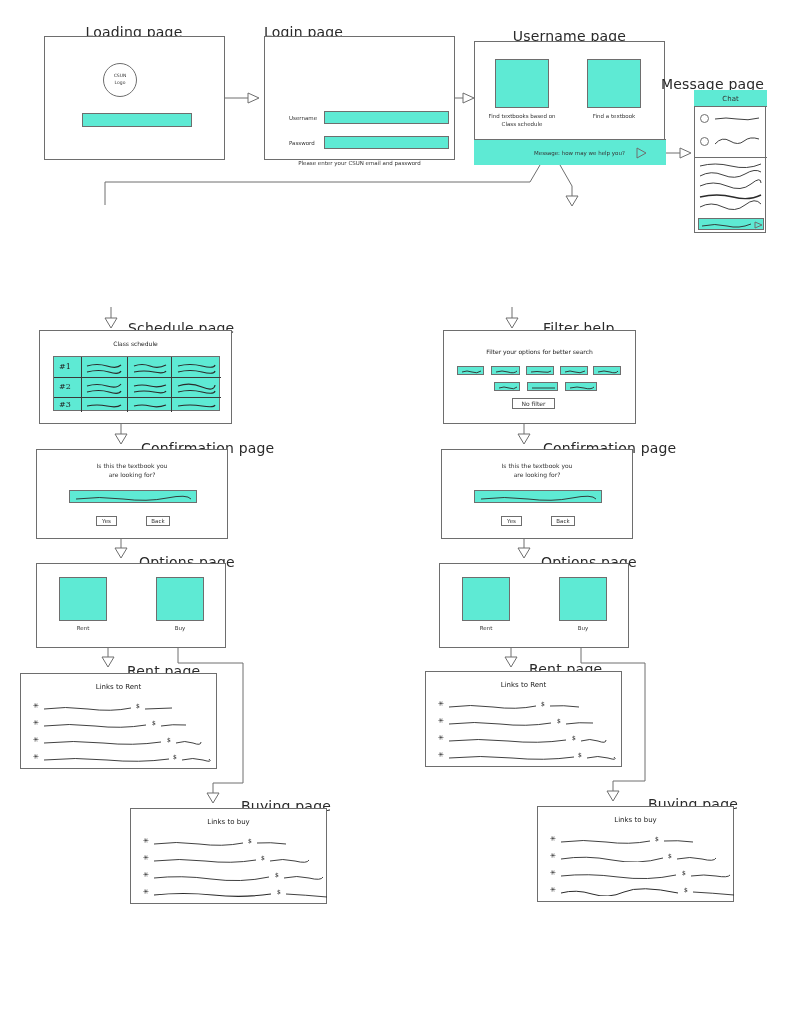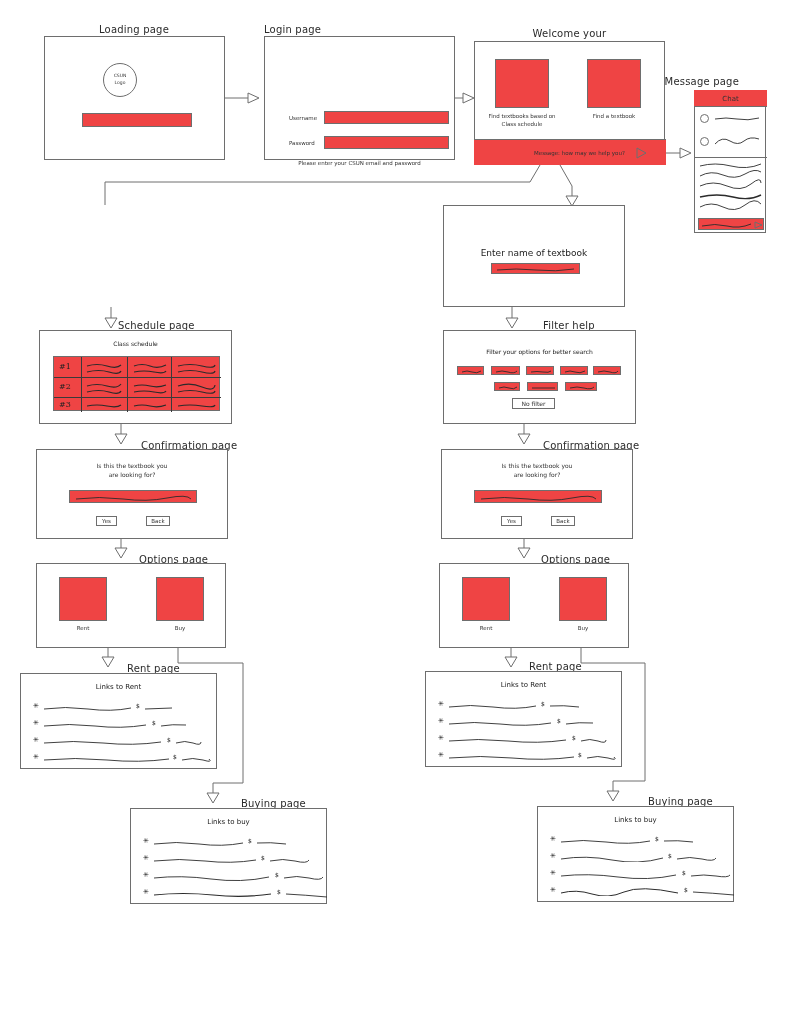--- a/index.html
+++ b/index.html
@@ -26,7 +26,7 @@
   }
   .frame-title {
     position: absolute;
-    font-size: 10px;
+    font-size: 14px;
     color: #2a2a2a;
     white-space: nowrap;
     letter-spacing: .2px;

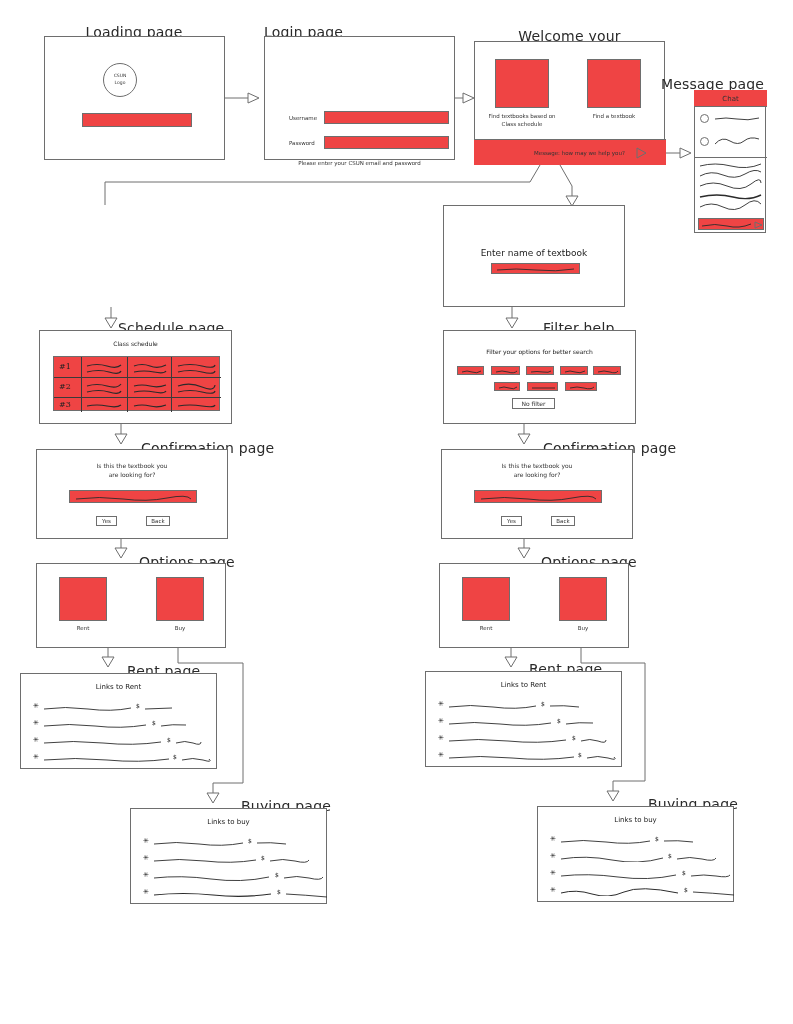--- a/index.html
+++ b/index.html
@@ -188,7 +188,7 @@
     <div class="label-c" style="left:0; right:0; top:122px;">Please enter your CSUN email and password</div>
   </div>
 
-  <div class="frame-title" style="left:474px; top:28px; width:191px; text-align:center;">Welcome your</div>
+  <div class="frame-title" style="left:474px; top:28px; width:191px; text-align:center;">Username page</div>
   <div class="frame" style="left:474px; top:41px; width:191px; height:124px;">
 
     <div class="box" style="left:20px; top:17px; width:54px; height:49px;"></div>

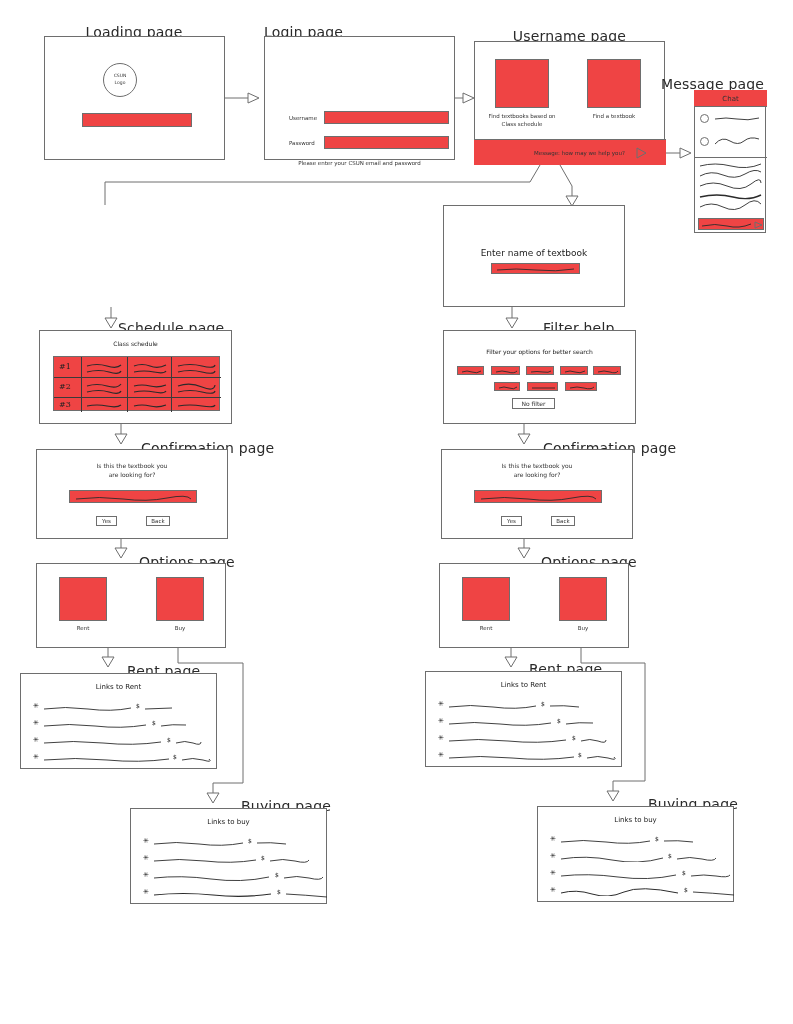--- a/index.html
+++ b/index.html
@@ -55,7 +55,7 @@
   .box {
     position: absolute;
     border: 1px solid #6e6e6e;
-    background: #ef4444;
+    background: #5eead4;
     box-sizing: border-box;
   }
   .btn {

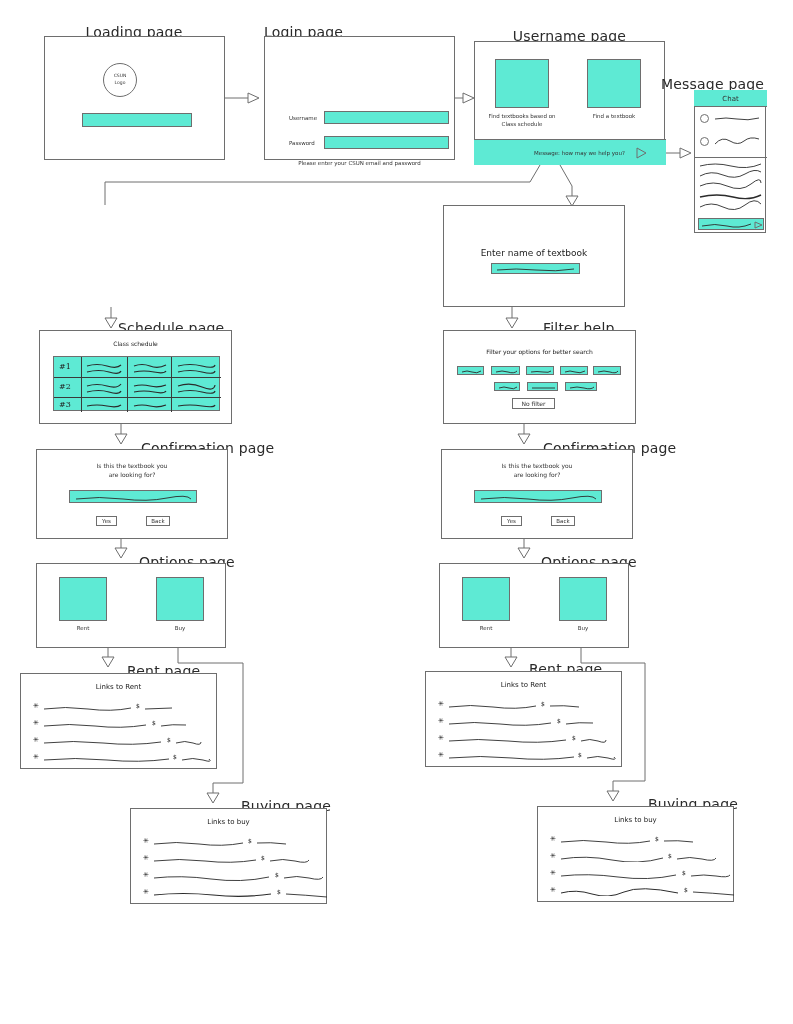--- a/index.html
+++ b/index.html
@@ -249,14 +249,6 @@
   </div>
 
 
-  <div class="frame" style="left:443px; top:205px; width:182px; height:102px;">
-    <div class="center-title" style="top:42px;">Enter name of textbook</div>
-    <div class="box" style="left:47px; top:57px; width:89px; height:11px;">
-      <svg class="squig" style="position:absolute; left:4px; top:2px;" width="80" height="7" viewBox="0 0 80 7">
-          <path d="M1 4 Q 20 2 40 4 T 78 3" stroke-width="0.9"></path>
-        </svg>
-    </div>
-  </div>
 
   <div class="frame-title" style="left:118px; top:320px;">Schedule page</div>
   <div class="frame" style="left:39px; top:330px; width:193px; height:94px;">

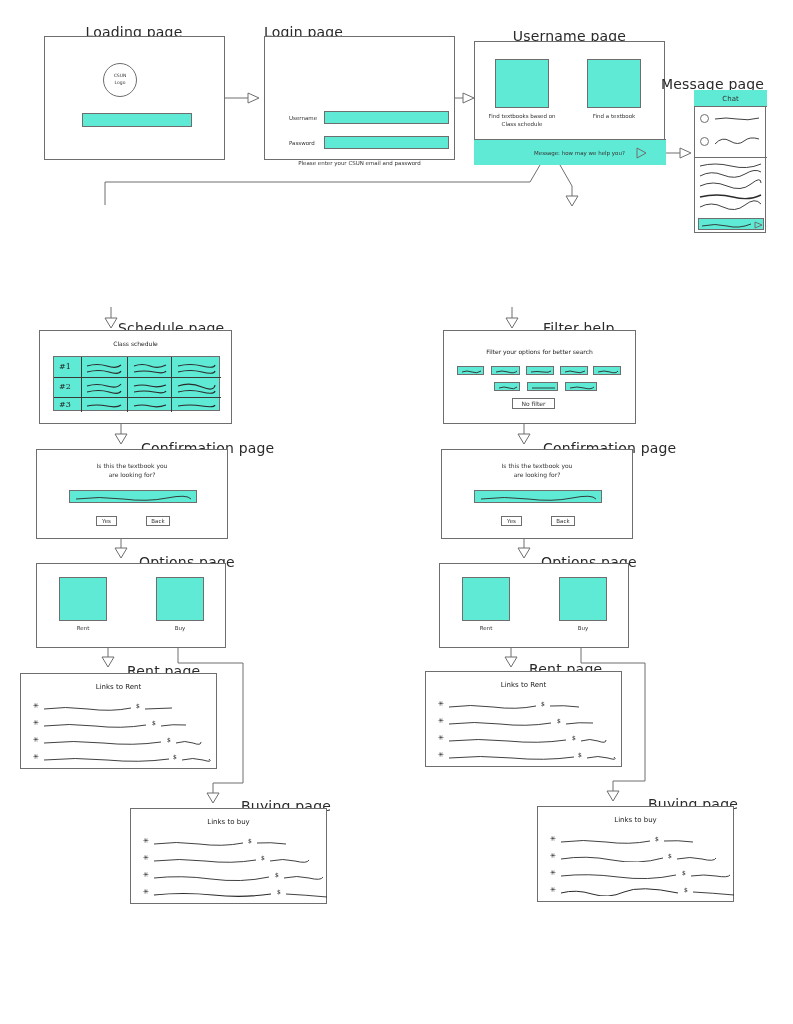--- a/index.html
+++ b/index.html
@@ -250,7 +250,7 @@
 
 
 
-  <div class="frame-title" style="left:118px; top:320px;">Schedule page</div>
+  <div class="frame-title" style="left:128px; top:320px;">Schedule page</div>
   <div class="frame" style="left:39px; top:330px; width:193px; height:94px;">
     <div class="center-title" style="top:9px; font-size:6px;">Class schedule</div>
 

